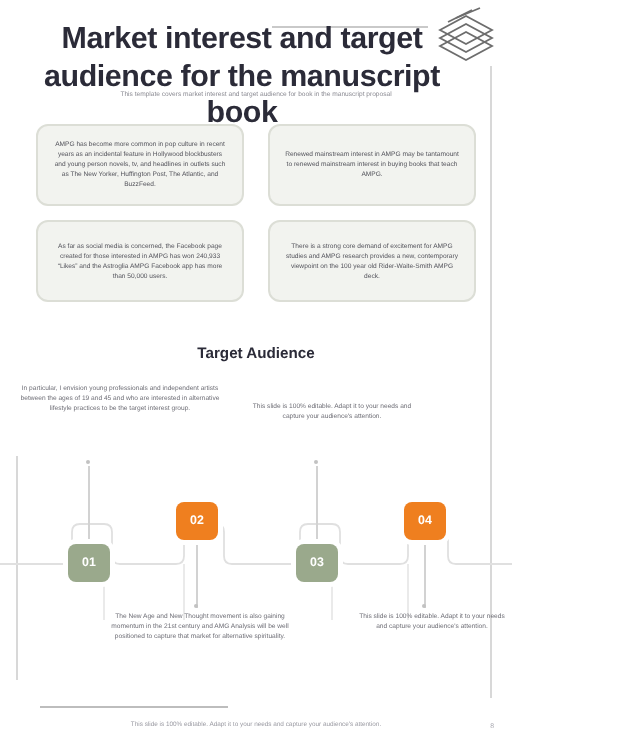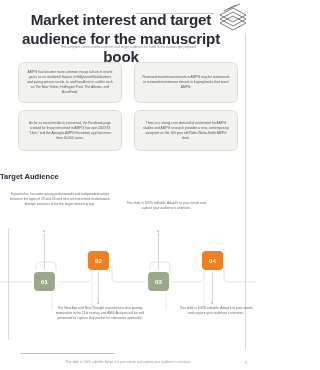--- a/index.html
+++ b/index.html
@@ -92,7 +92,7 @@
     position: absolute;
     left: 0; top: 172px;
     width: 256px;
-    text-align: left;
+    text-align: center;
     font-size: 7.6px;
     font-weight: bold;
     color: #2b2b38;

